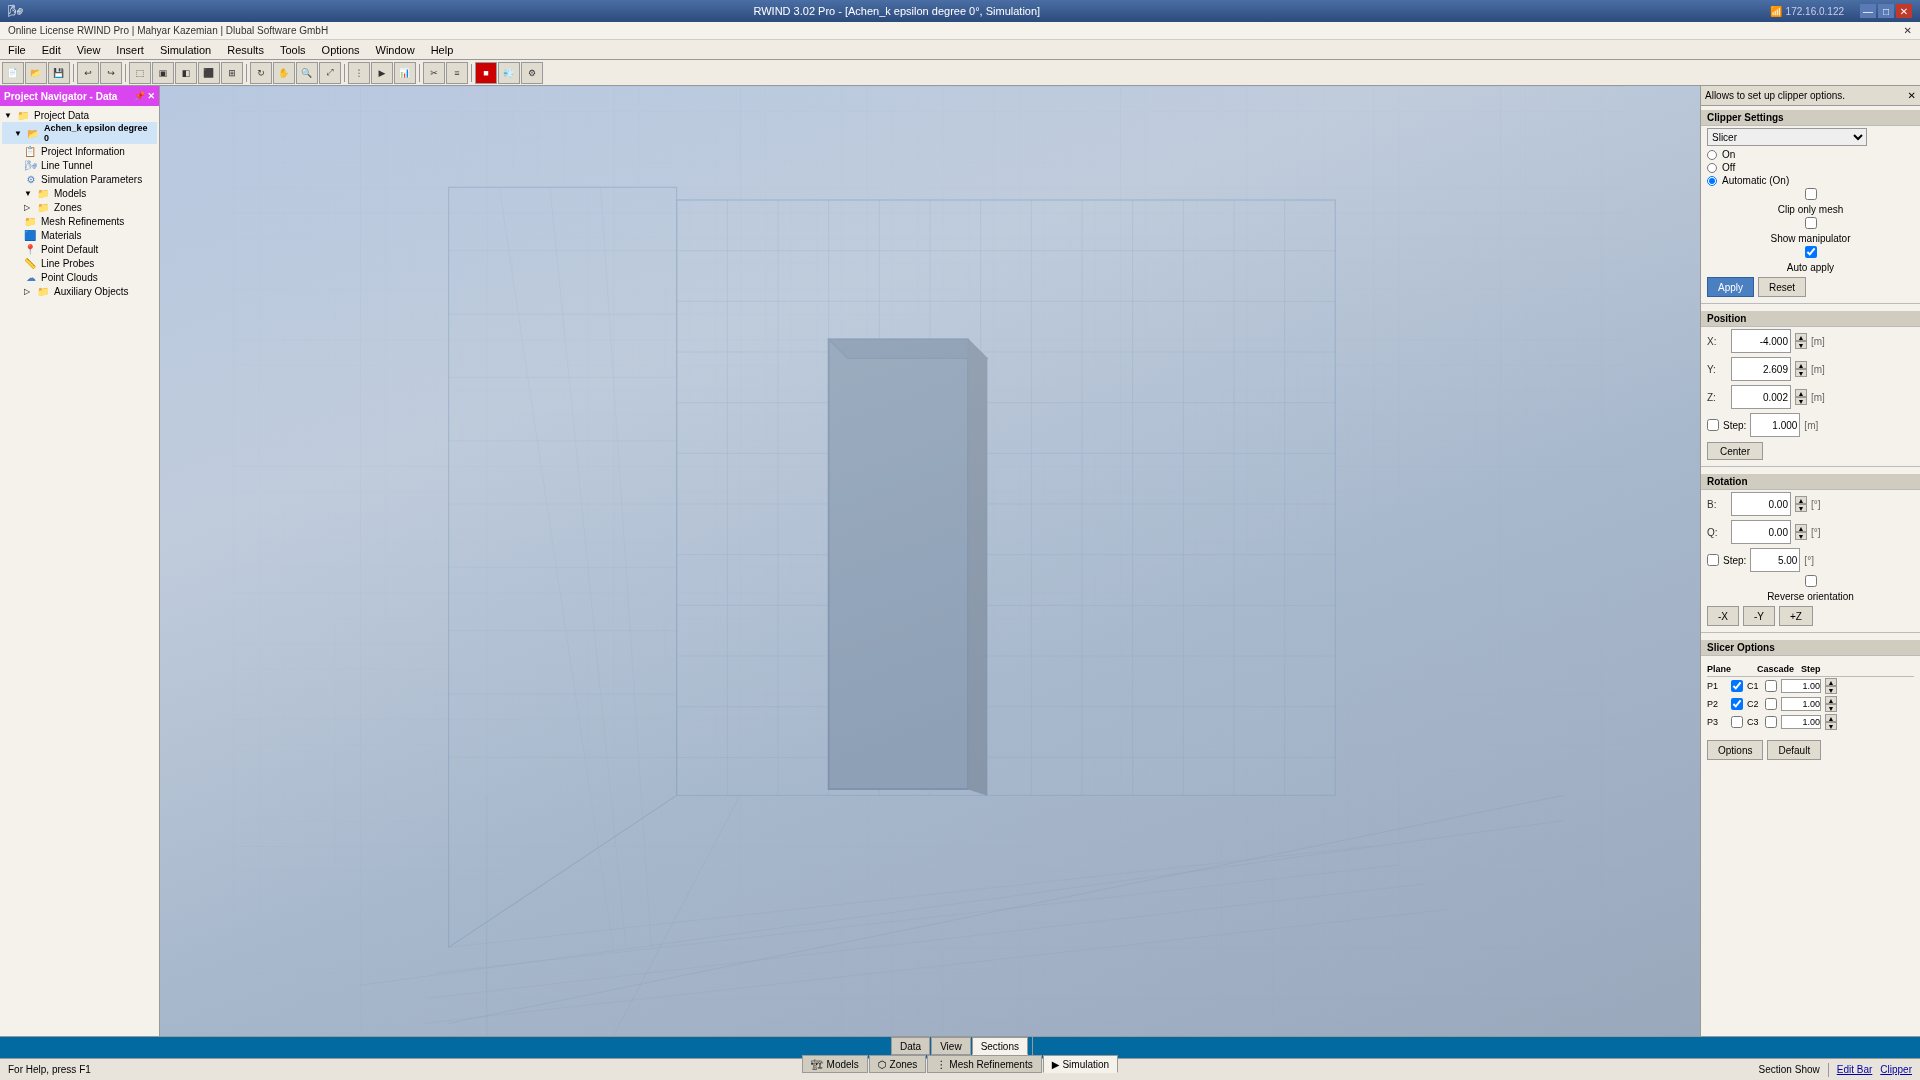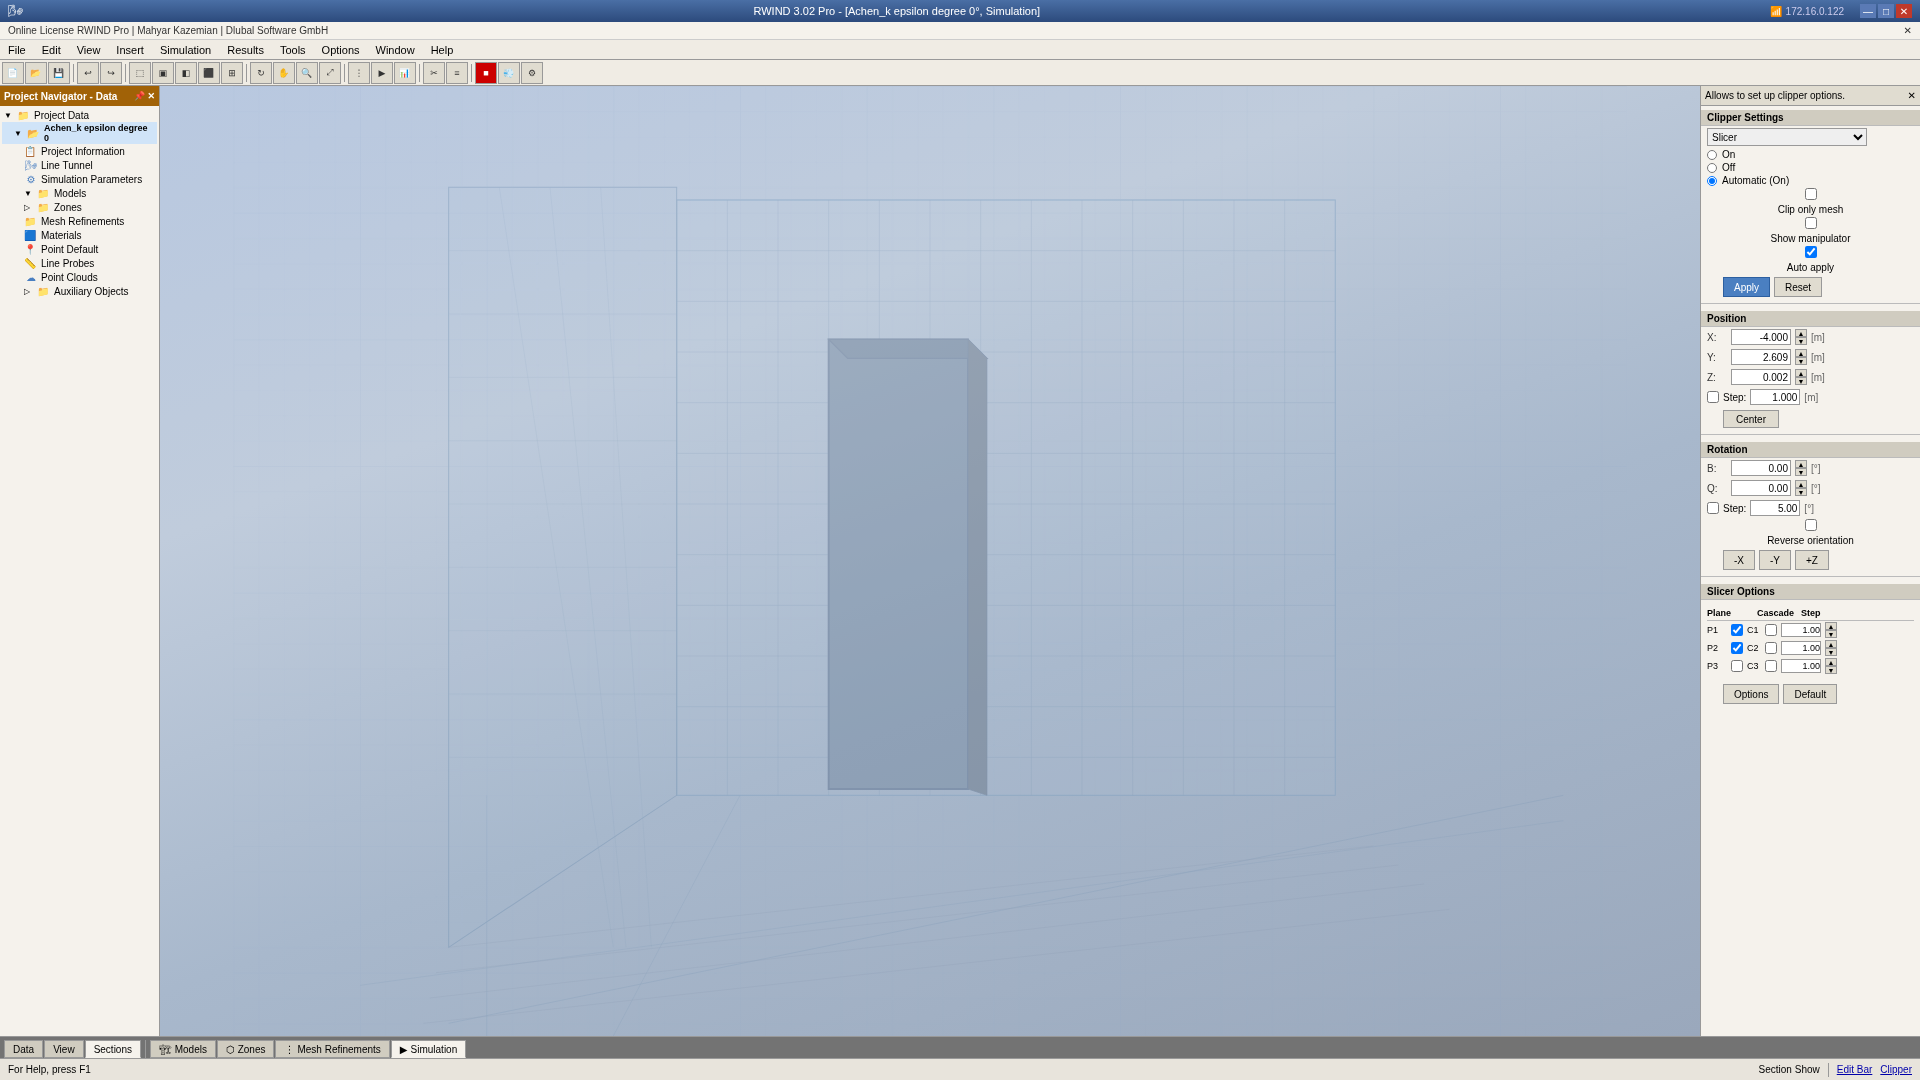--- a/index.html
+++ b/index.html
@@ -73,7 +73,7 @@
       display: flex; flex-direction: column;
     }
     .panel-header {
-      height: 20px; background: #a16207;
+      height: 20px; background: #d946ef;
       display: flex; align-items: center; justify-content: space-between;
       padding: 0 4px; color: white; font-size: 10px; font-weight: bold;
     }

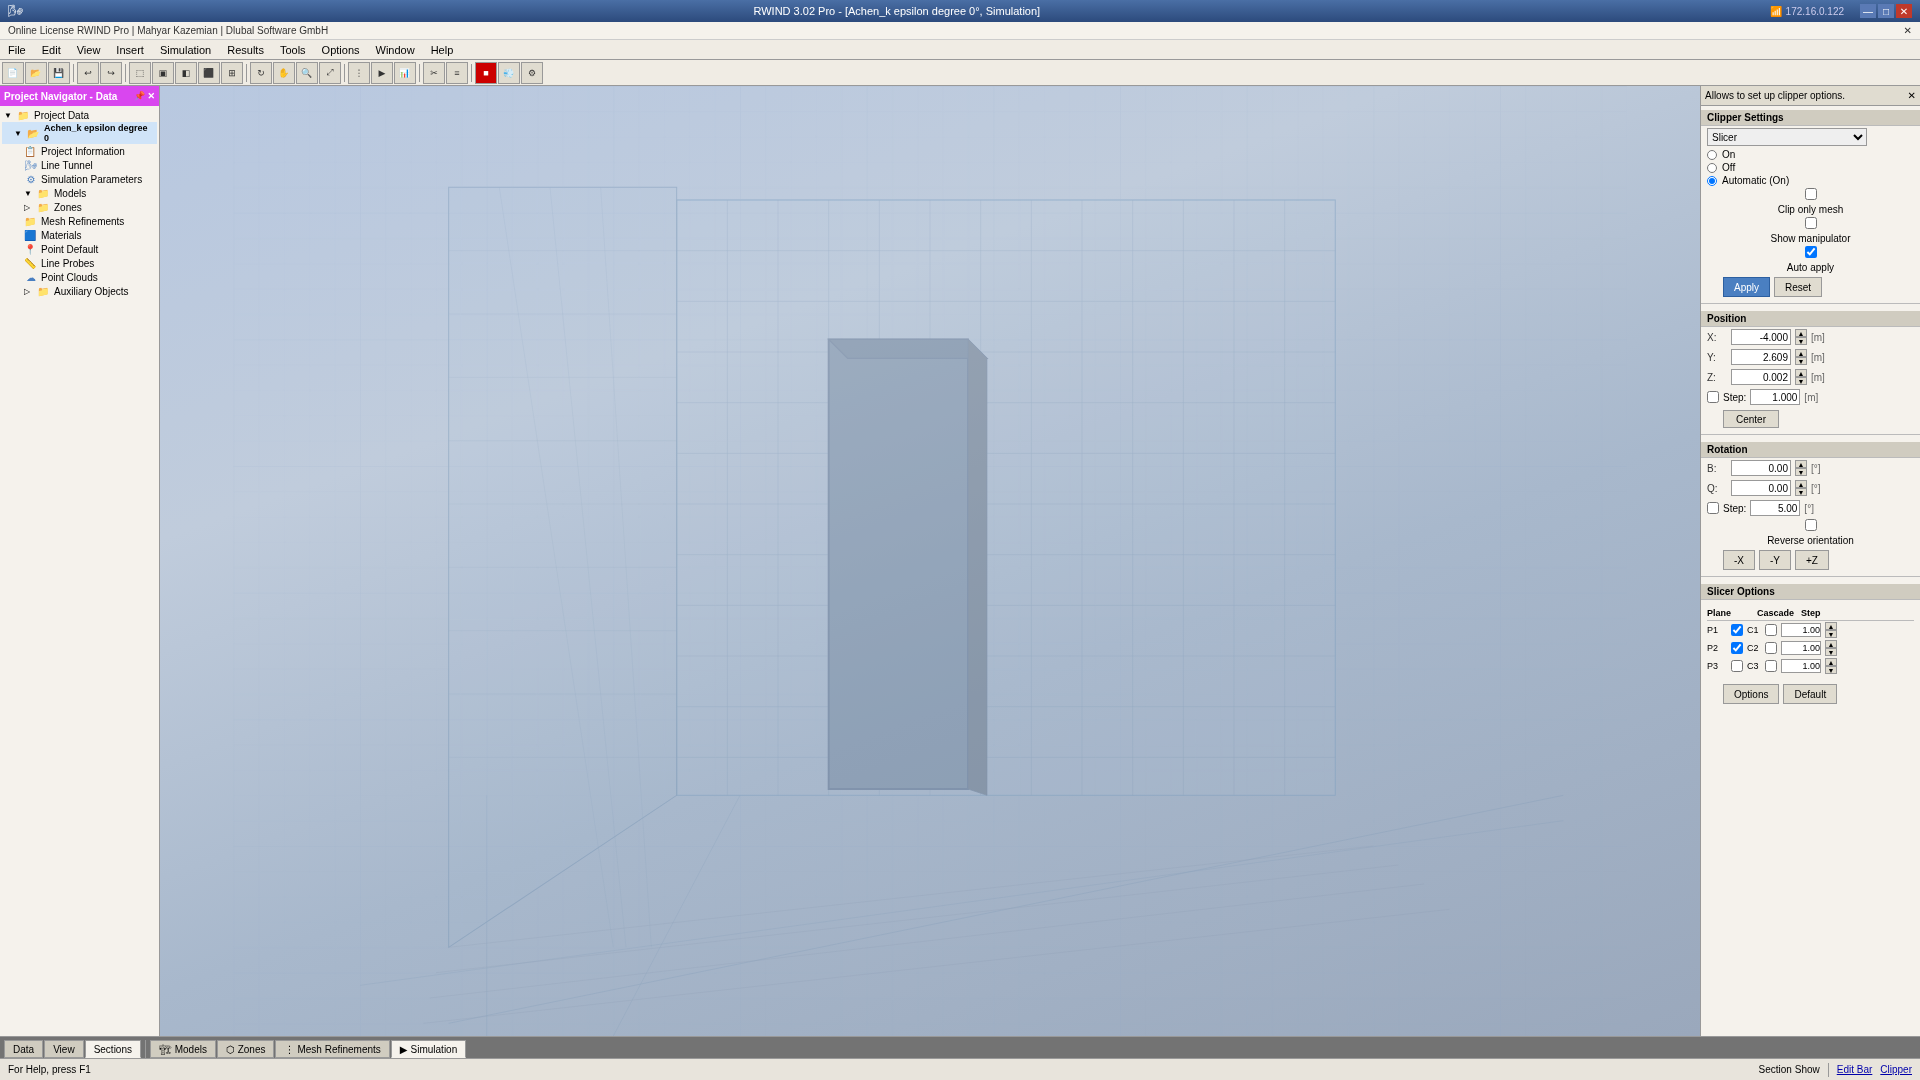--- a/index.html
+++ b/index.html
@@ -141,7 +141,7 @@
     .spin-group { display: flex; flex-direction: column; }
     .radio-row { display: flex; align-items: center; gap: 5px; padding: 1px 6px; }
     .checkbox-row { display: flex; align-items: center; gap: 4px; padding: 1px 6px; flex-direction: column; }
-    .btn-row { display: flex; gap: 4px; padding: 3px 22px; align-items: center; }
+    .btn-row { display: flex; gap: 4px; padding: 3px 6px; align-items: center; }
     .btn {
       height: 20px; padding: 0 10px;
       background: #e0dcd0; border: 1px solid #999;

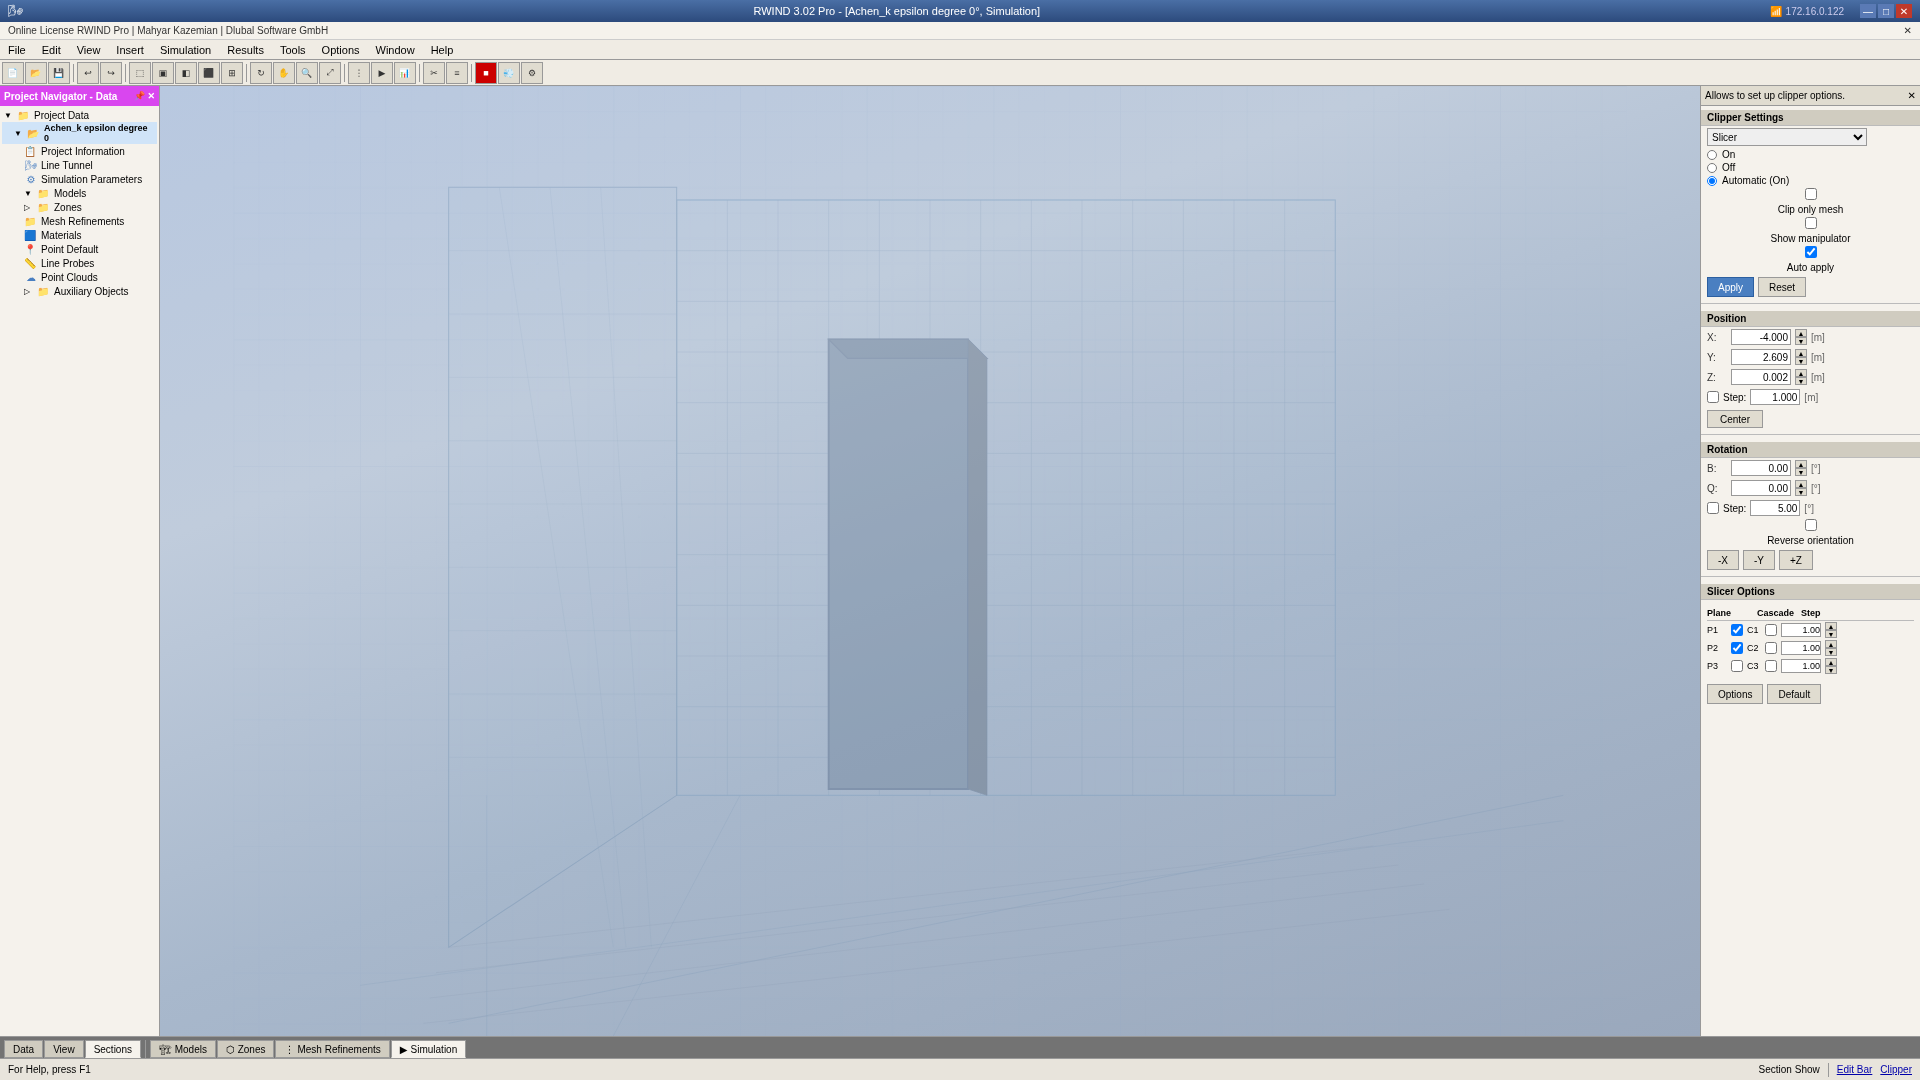--- a/index.html
+++ b/index.html
@@ -131,7 +131,7 @@
     }
     .form-label { width: 20px; color: #333; }
     .form-input {
-      width: 60px; height: 16px;
+      width: 60px; height: 24px;
       border: 1px solid #999; background: white;
       text-align: right; padding: 0 2px;
       font-size: 10px;

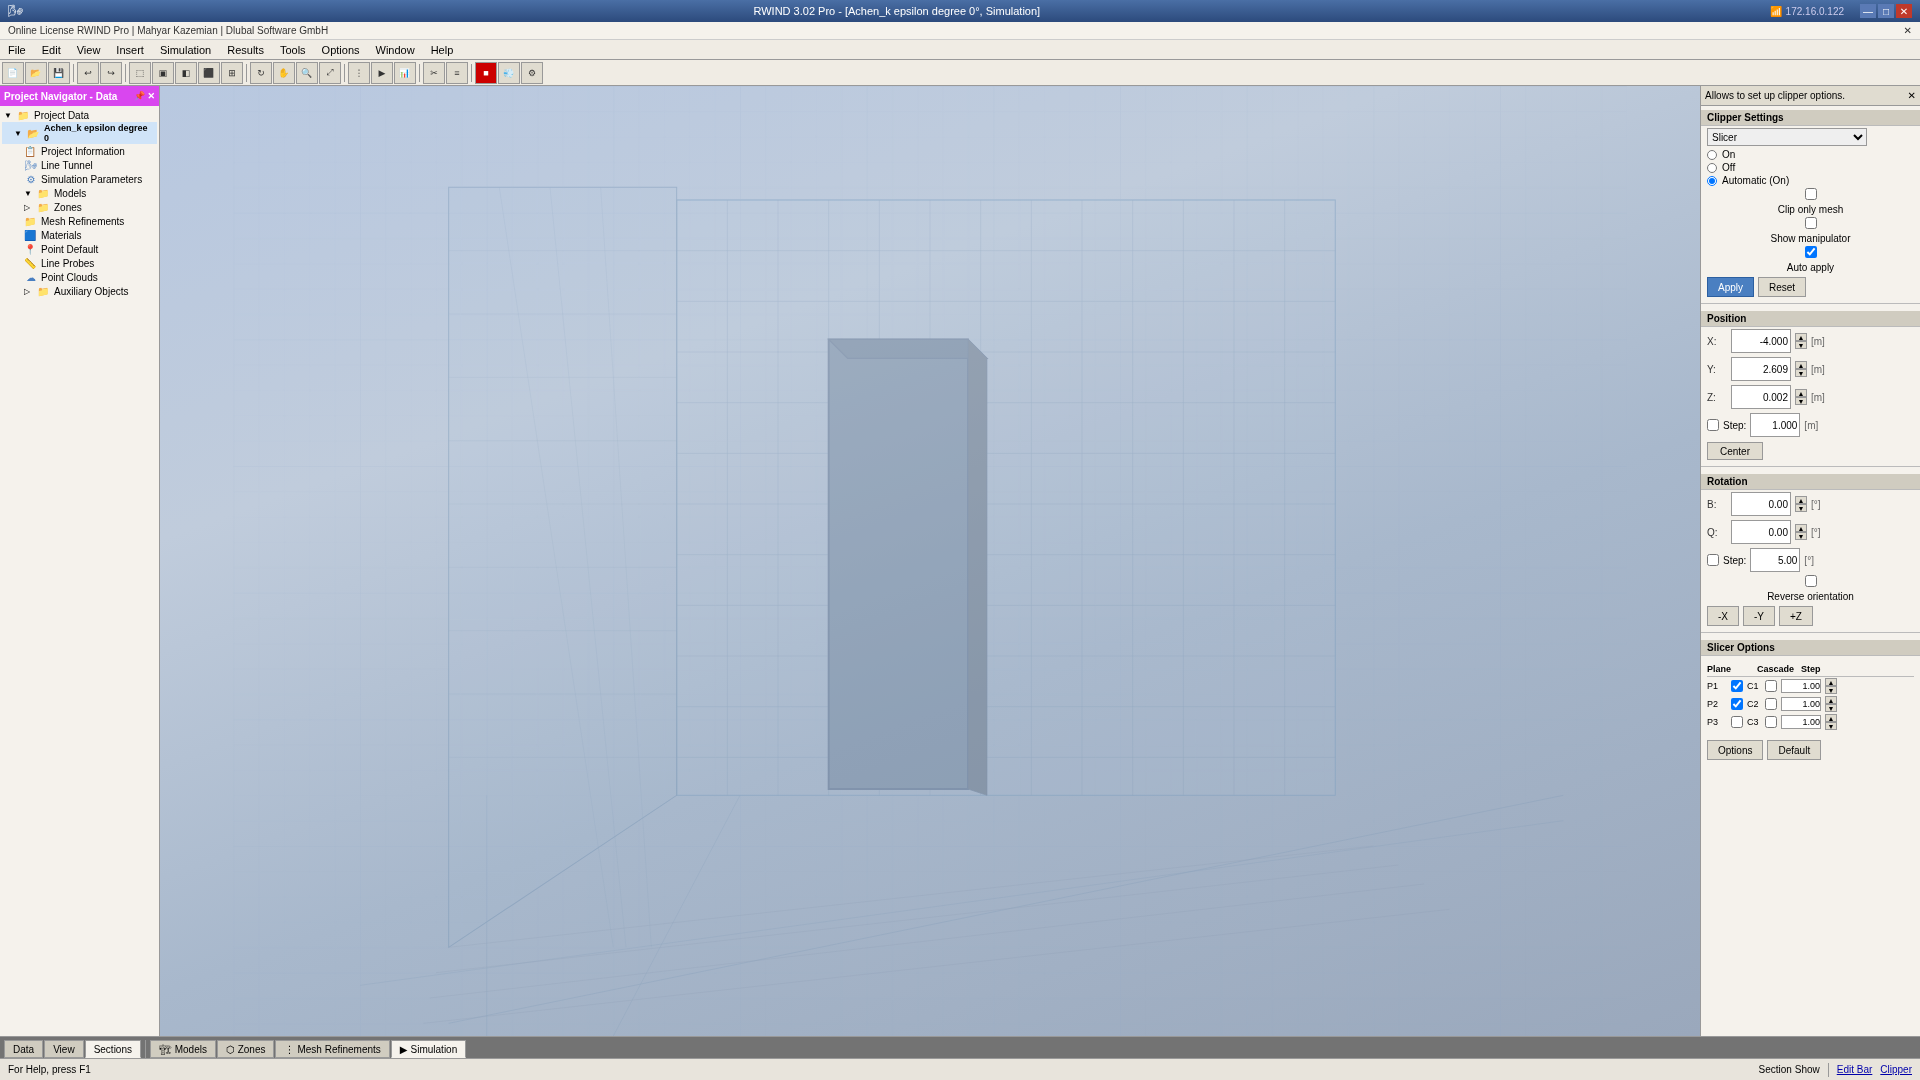--- a/index.html
+++ b/index.html
@@ -163,9 +163,9 @@
     
     .bottom-panel {
       height: 22px;
-      background: #737373;
+      background: #0369a1;
       border-top: 1px solid #999;
-      display: flex; align-items: flex-end;
+      display: flex; align-items: center; flex-direction: column;
     }
     .tab-section { display: flex; align-items: center; gap: 1px; padding: 0 4px; border-right: 1px solid #999; }
     .tab {

